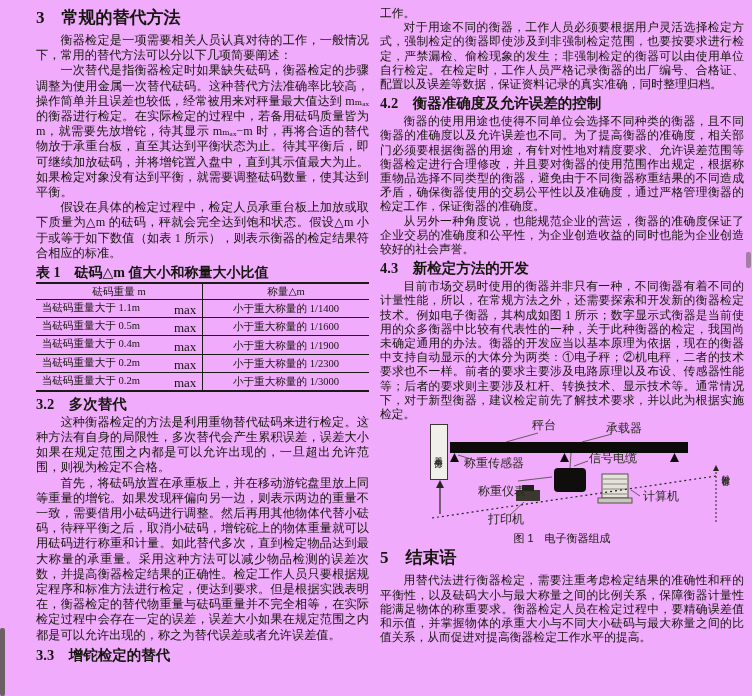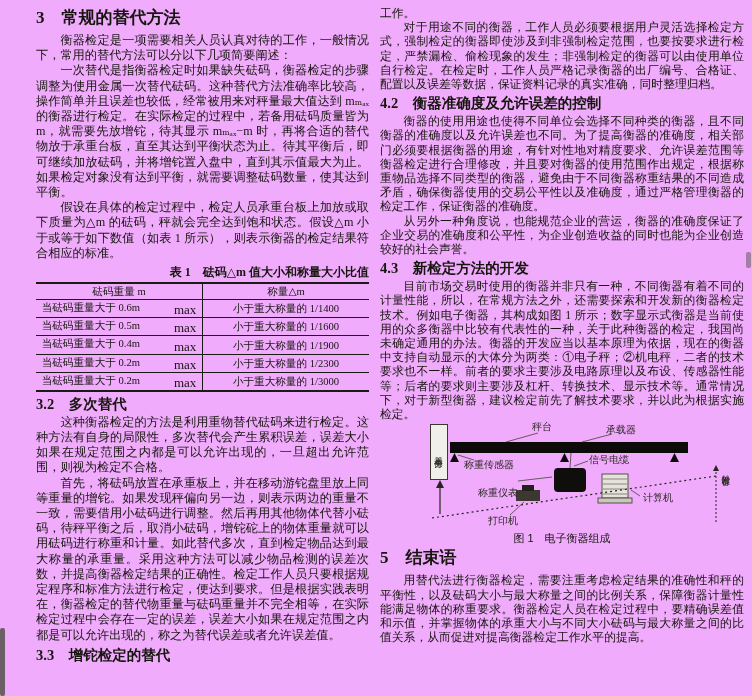--- a/index.html
+++ b/index.html
@@ -19,7 +19,7 @@
   .h-big{font-size:17px;font-weight:bold;margin:0 0 5px 0;line-height:20px;}
   .h-sub{font-size:14.5px;font-weight:bold;margin:3px 0 2px 0;line-height:18px;}
   
-  .tbl-caption{text-align:right;font-weight:bold;font-size:12px;margin:4px 0 2px 0;}
+  .tbl-caption{text-align:left;font-weight:bold;font-size:14px;margin:4px 0 2px 0;}
   table.t1{width:100%;border-collapse:collapse;border-top:2.5px solid #1c1a15;border-bottom:2px solid #1c1a15;margin-bottom:3px;}
   table.t1 th,table.t1 td{
     font-size:10.6px;line-height:13px;text-align:center;font-weight:normal;

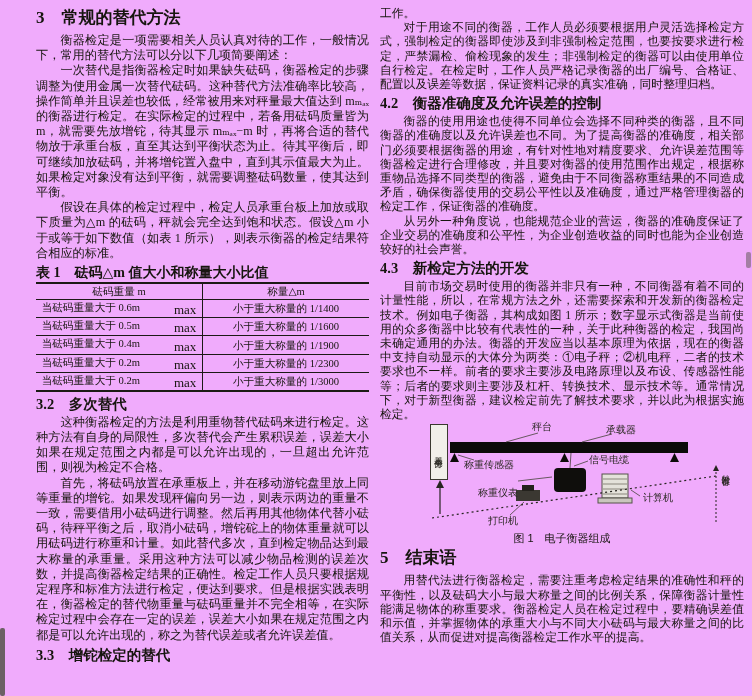--- a/index.html
+++ b/index.html
@@ -66,7 +66,7 @@
       </thead>
       <tbody>
         <tr>
-          <td><span>当砝码重量大于 0.6m</span><sub>max</sub></td>
+          <td><span>当砝码重量大于 1.1m</span><sub>max</sub></td>
           <td>小于重大称量的 1/1400</td>
         </tr>
         <tr>

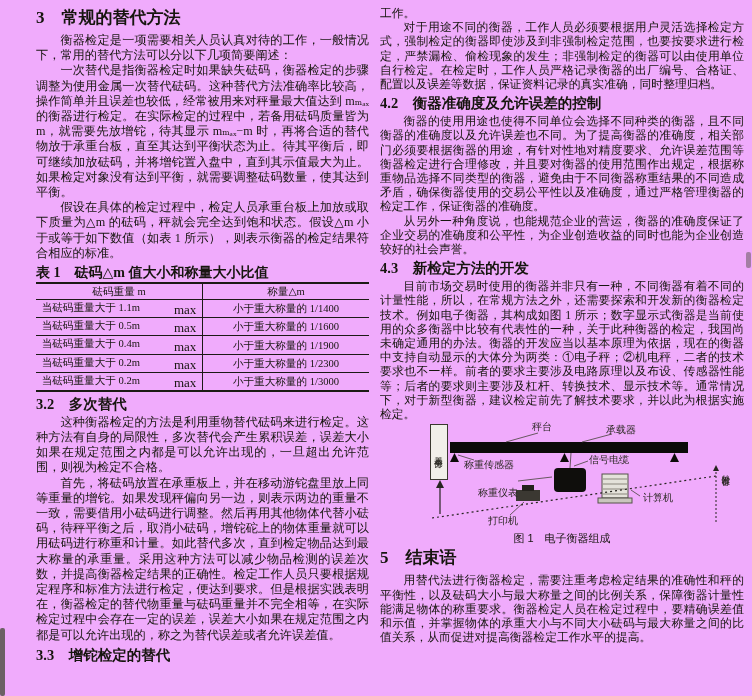--- a/index.html
+++ b/index.html
@@ -31,8 +31,8 @@
   .figure{margin:3px 0 2px 0;}
   .fig-canvas{position:relative;width:356px;height:104px;margin-left:6px;}
   .fig-canvas svg{position:absolute;left:0;top:0;}
-  .flabel{position:absolute;font-size:10px;line-height:9px;color:#2a2822;white-space:nowrap;
-          font-family:Liberation Serif, serif;}
+  .flabel{position:absolute;font-size:12px;line-height:9px;color:#2a2822;white-space:nowrap;
+          font-family:Liberation Mono, monospace;}
   .vbox{position:absolute;left:44px;top:0;width:16px;height:54px;border:1px solid #3a382f;
         display:flex;align-items:center;justify-content:center;background:#f1efe9;}
   .vtext{writing-mode:vertical-rl;font-size:8.5px;letter-spacing:1px;color:#2a2822;

